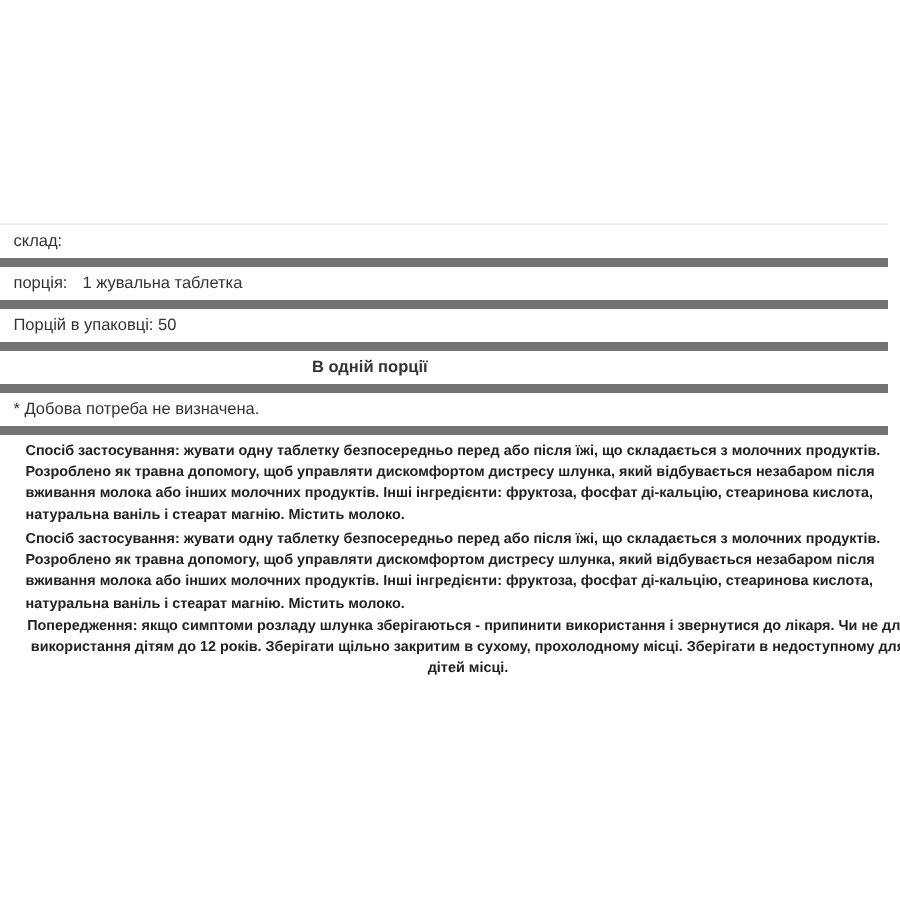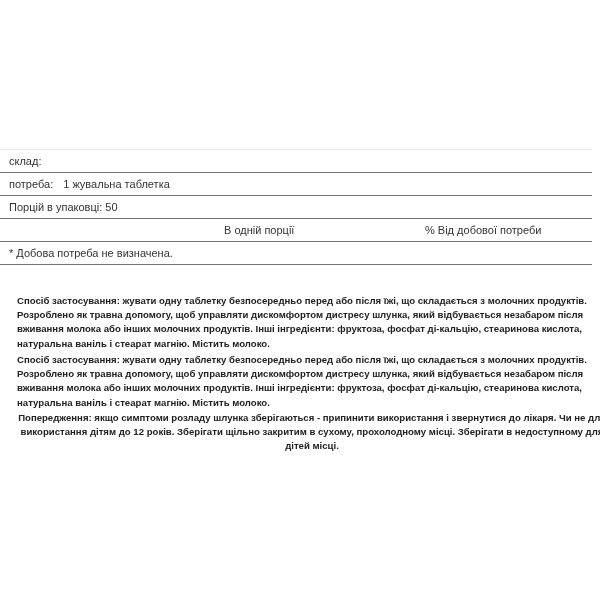--- a/index.html
+++ b/index.html
@@ -25,7 +25,7 @@
     .row {
       position: relative;
       height: 22px;
-      border-bottom: 1px solid #737373;
+      border-bottom: 6px solid #737373;
       font-size: 11px;
       line-height: 22px;
       padding-left: 15px;

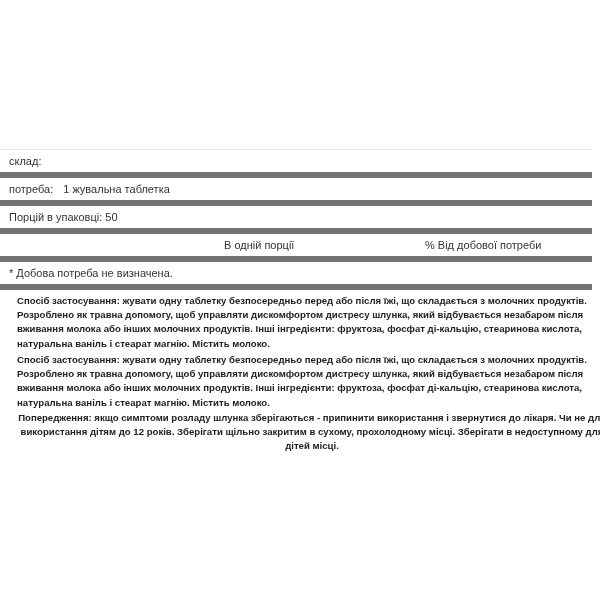--- a/index.html
+++ b/index.html
@@ -56,7 +56,7 @@
     <span class="c1">склад:</span>
   </div>
   <div class="row">
-    <span class="c1"><span>потреба:</span><span class="serving-value">1 жувальна таблетка</span></span>
+    <span class="c1"><span>порція:</span><span class="serving-value">1 жувальна таблетка</span></span>
   </div>
   <div class="row">
     <span class="c1">Порцій в упаковці: 50</span>

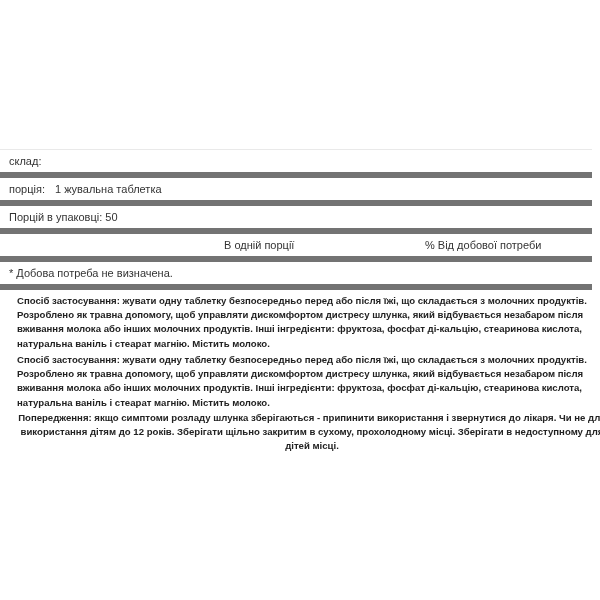--- a/index.html
+++ b/index.html
@@ -31,7 +31,7 @@
       padding-left: 15px;
     }
     .row .c1 { position: absolute; left: 9px; }
-    .row .c2 { position: absolute; left: 224px; }
+    .row .c2 { position: absolute; left: 208px; font-weight: bold; }
     .row .c3 { position: absolute; left: 425px; }
     .row .serving-value { margin-left: 10px; margin-top: 24px; }
     .para {

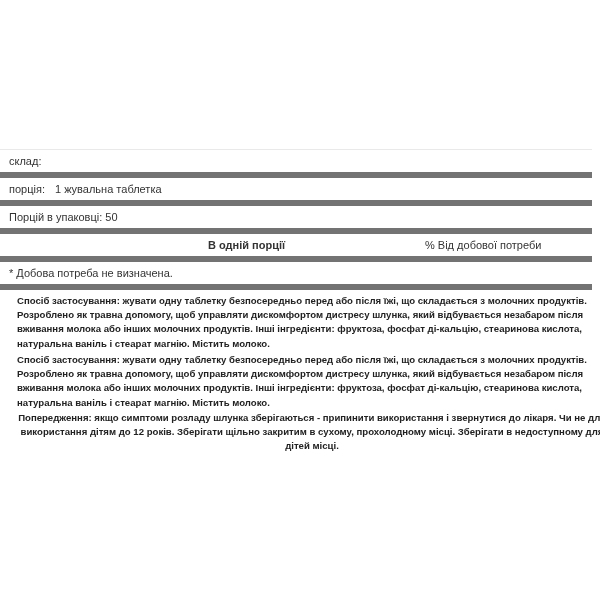--- a/index.html
+++ b/index.html
@@ -63,7 +63,6 @@
   </div>
   <div class="row">
     <span class="c2">В одній порції</span>
-    <span class="c3">% Від добової потреби</span>
   </div>
   <div class="row">
     <span class="c1">* Добова потреба не визначена.</span>

